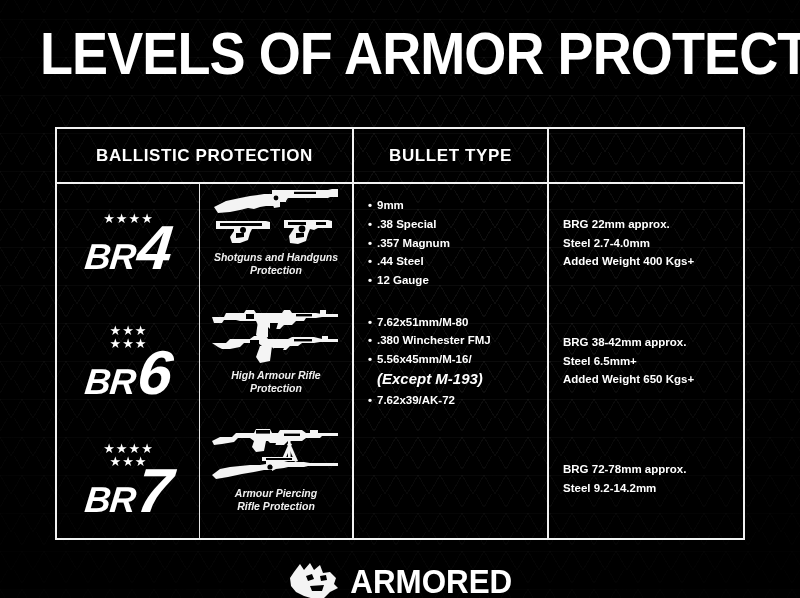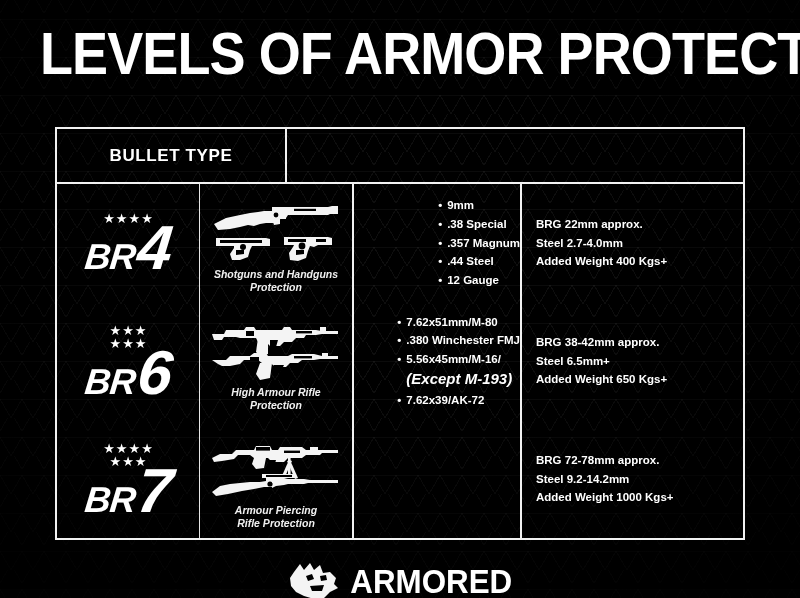--- a/index.html
+++ b/index.html
@@ -115,6 +115,7 @@
 <div class="table">
 
   <div class="hdrrow">
+    <div class="hdr c1">BALLISTIC PROTECTION</div>
     <div class="hdr c2">BULLET TYPE</div>
   </div>
 

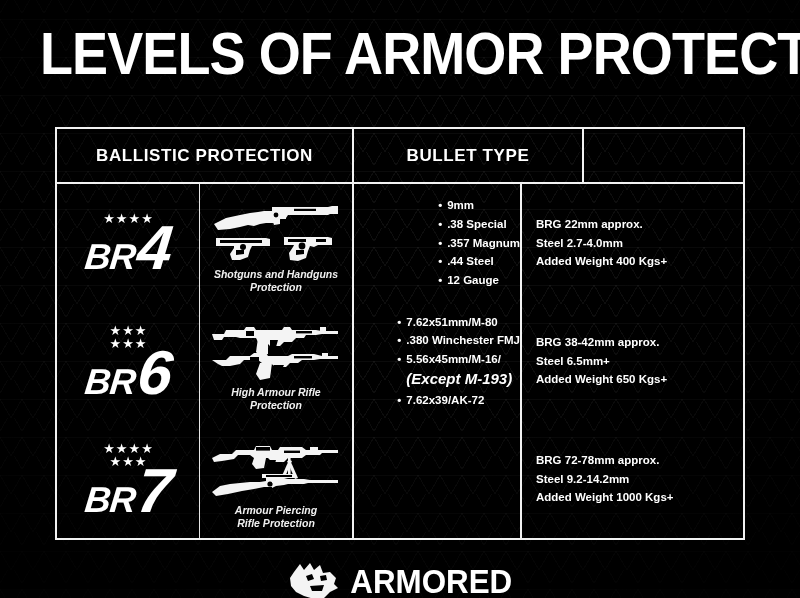--- a/index.html
+++ b/index.html
@@ -49,7 +49,7 @@
     text-shadow:0 1px 3px #000;
   }
   .c1{width:297px;border-right:2px solid #f2f2f2;box-sizing:border-box;}
-  .c2{width:230px;border-right:2px solid #f2f2f2;box-sizing:border-box;}
+  .c2{width:195px;border-right:2px solid #f2f2f2;box-sizing:border-box;}
   .c3{flex:1;}
 
   .body{display:flex;height:354px;}

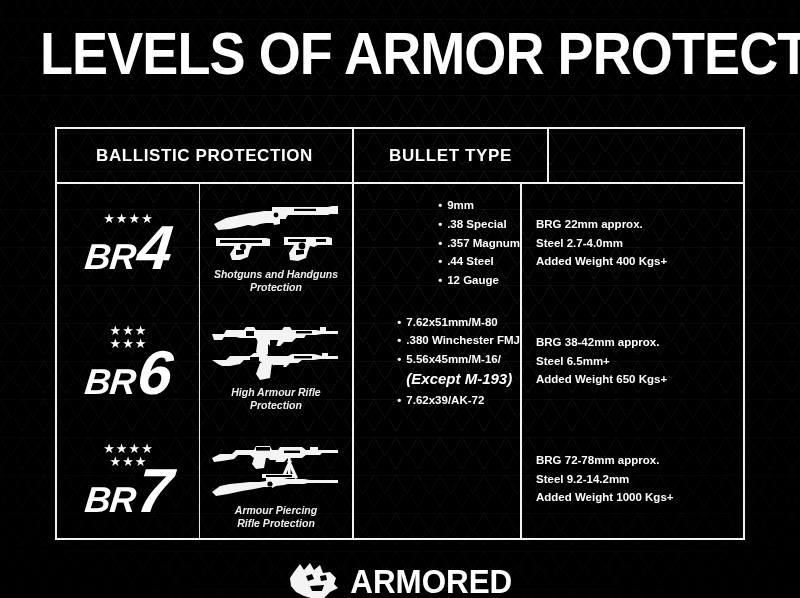--- a/index.html
+++ b/index.html
@@ -54,7 +54,7 @@
 
   .body{display:flex;height:354px;}
   .bodycol1{width:297px;border-right:2px solid #f2f2f2;box-sizing:border-box;display:flex;flex-direction:column;}
-  .bodycol2{width:168px;border-right:2px solid #f2f2f2;box-sizing:border-box;display:flex;flex-direction:column;align-items:flex-end;}
+  .bodycol2{width:195px;border-right:2px solid #f2f2f2;box-sizing:border-box;display:flex;flex-direction:column;}
   .bodycol3{flex:1;display:flex;flex-direction:column;}
 
   

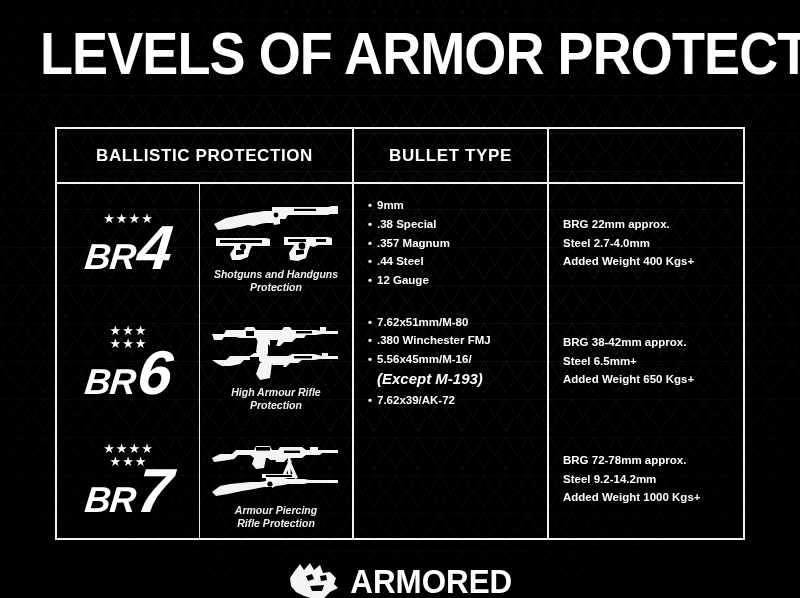--- a/index.html
+++ b/index.html
@@ -61,7 +61,7 @@
   .lrow{display:flex;height:118px;}
   .brcell{width:143px;display:flex;align-items:center;justify-content:center;
           border-right:1px solid #e6e6e6;box-sizing:border-box;}
-  .iconcell{flex:1;display:flex;flex-direction:column;align-items:center;justify-content:flex-start;padding:18px 4px;box-sizing:border-box;}
+  .iconcell{flex:1;display:flex;flex-direction:column;align-items:center;justify-content:flex-start;padding:1px 4px;box-sizing:border-box;}
 
   .brblock{position:relative;display:flex;flex-direction:column;align-items:center;}
   .stars{display:flex;flex-direction:column;align-items:center;line-height:.72;margin-bottom:-2px;}

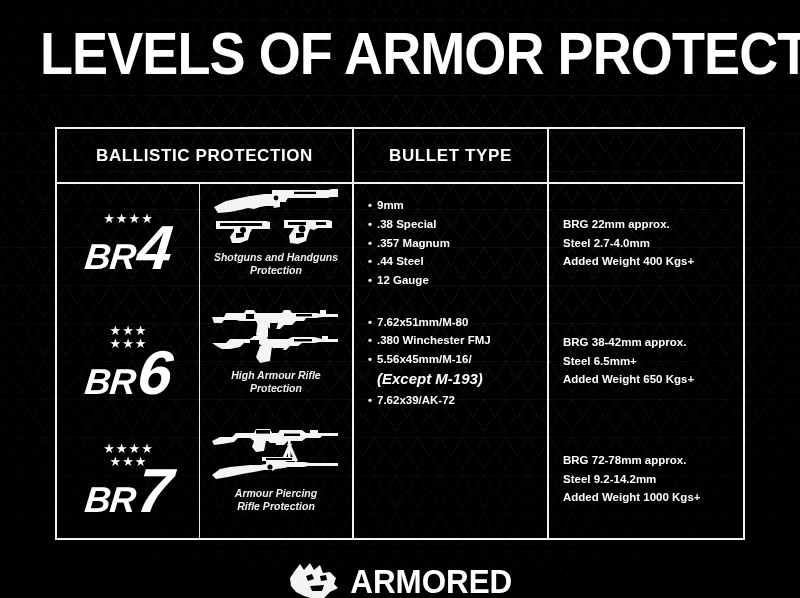--- a/index.html
+++ b/index.html
@@ -313,7 +313,6 @@
       <div class="cell">
         <div class="th">BRG 72-78mm approx.</div>
         <div class="th">Steel 9.2-14.2mm</div>
-        <div class="th">Added Weight 1000 Kgs+</div>
       </div>
     </div>
 

